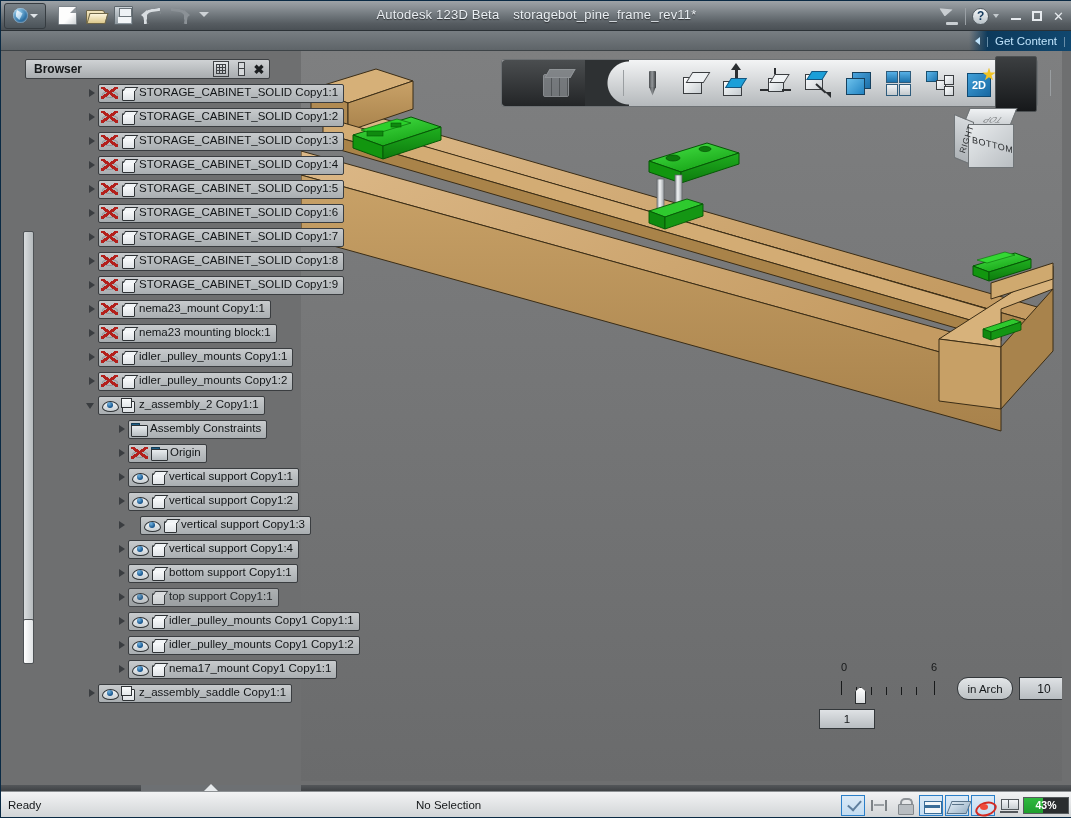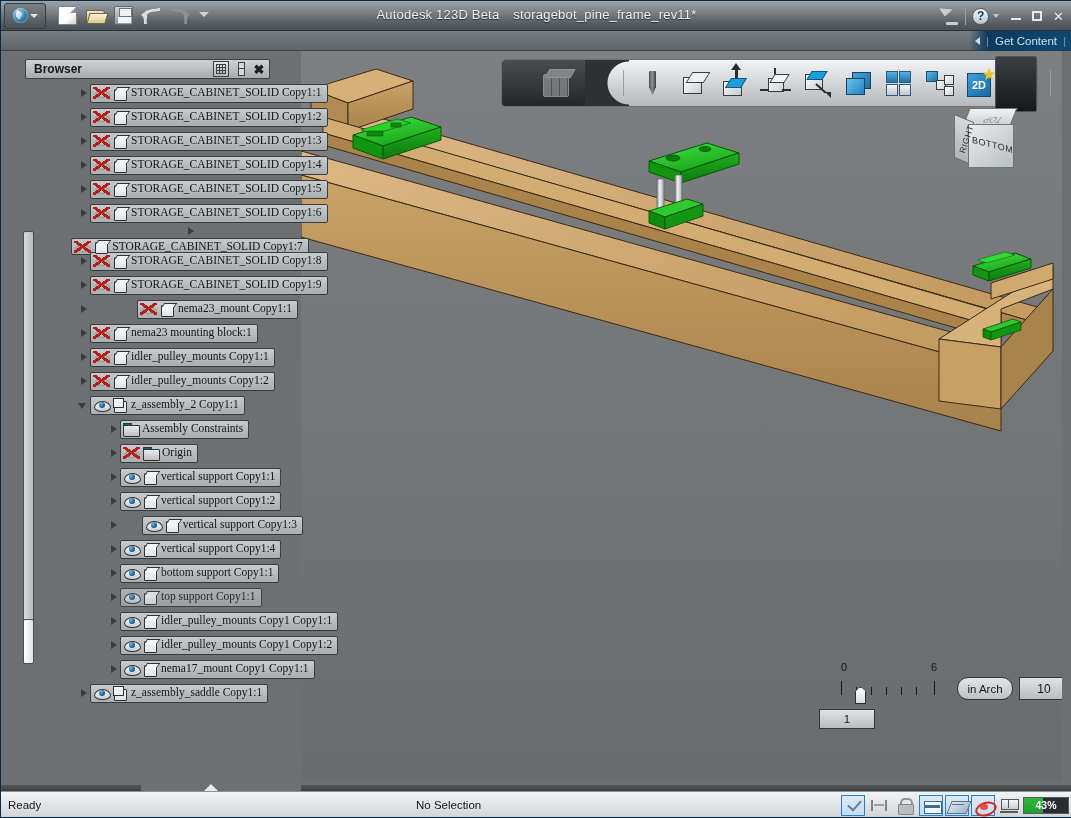--- a/index.html
+++ b/index.html
@@ -134,7 +134,7 @@
   .tree-scroll-thumb{position:absolute;left:-2px;top:540px;width:11px;height:45px;
     background:linear-gradient(to right,#ffffff,#dfe2e4);border:1px solid #4e5255;border-radius:2px;cursor:pointer;}
 
-  .tree{position:absolute;left:8px;top:2px;width:270px;font-family:Liberation Serif, serif;}
+  .tree{position:absolute;left:16px;top:2px;width:270px;}
   .node{display:flex;align-items:center;height:24px;}
   .expander{width:13px;height:13px;position:relative;cursor:pointer;flex:0 0 13px;}
   .expander.collapsed::after{

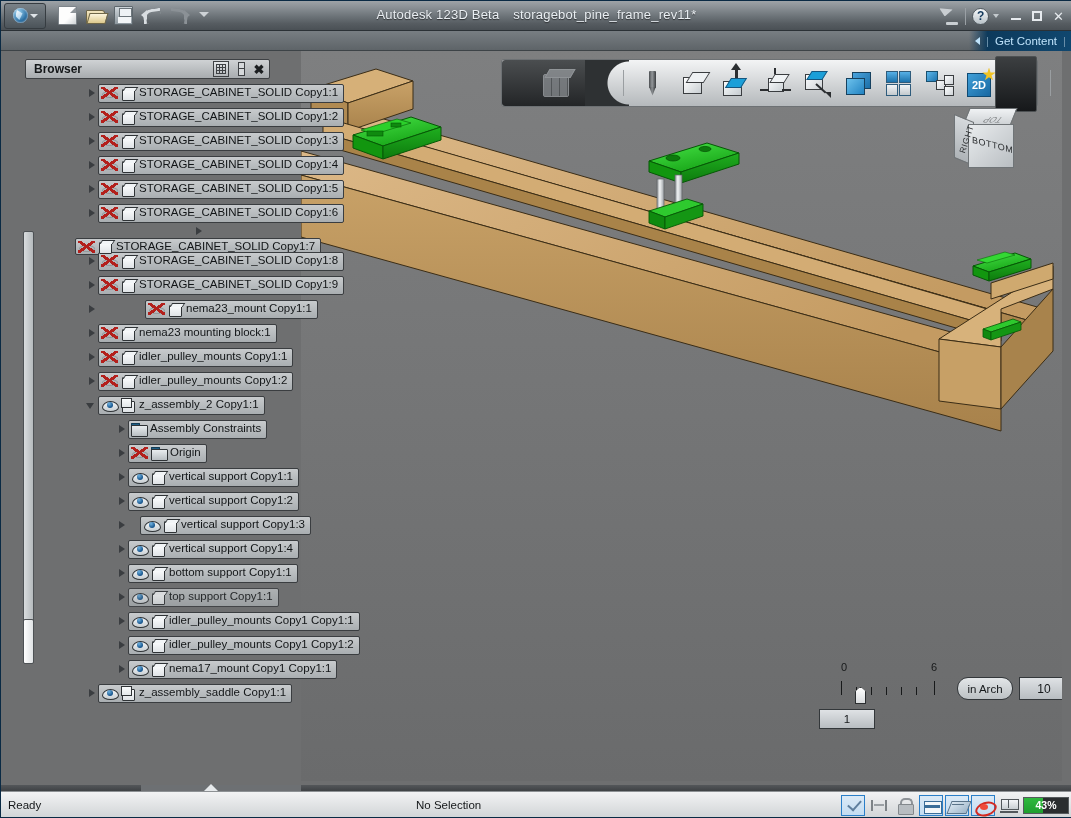--- a/index.html
+++ b/index.html
@@ -637,7 +637,7 @@
                 <span class="nodelabel">STORAGE_CABINET_SOLID Copy1:6</span>
               </span>
             </div>
-            <div class="node" style="padding-left: 44px; flex-direction: column;">
+            <div class="node" style="padding-left: 44px;">
               <span class="expander collapsed"></span>
               <span class="nodebox">
                 <span class="vis vis-hidden"></span>

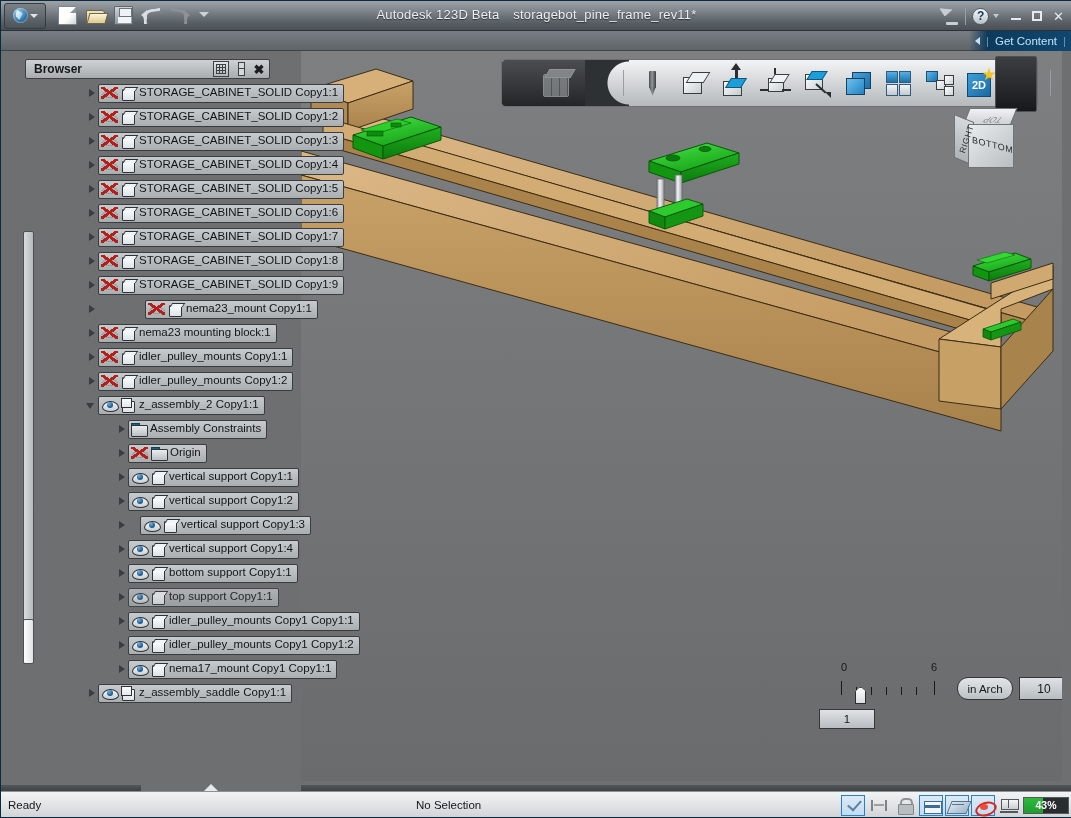--- a/index.html
+++ b/index.html
@@ -661,7 +661,7 @@
                 <span class="nodelabel">STORAGE_CABINET_SOLID Copy1:9</span>
               </span>
             </div>
-            <div class="node" style="padding-left: 44px; gap: 47px;">
+            <div class="node" style="padding-left: 44px;">
               <span class="expander collapsed"></span>
               <span class="nodebox">
                 <span class="vis vis-hidden"></span>

